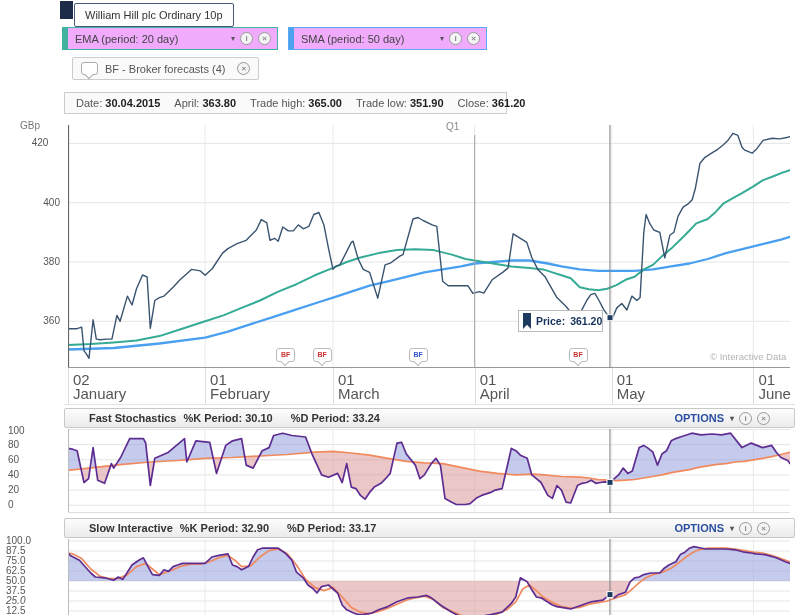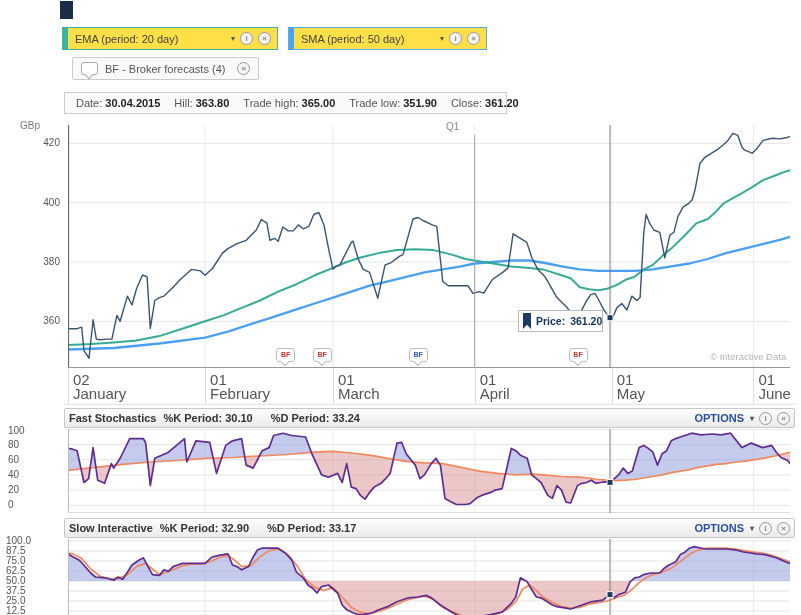--- a/index.html
+++ b/index.html
@@ -81,6 +81,9 @@
 <div class="stage">
 
   <div class="tab-block"></div>
+  <div class="tab">
+    <span>William Hill plc Ordinary 10p</span>
+  </div>
 
   <div class="ind" id="ema-box">
     <span class="accent"></span>

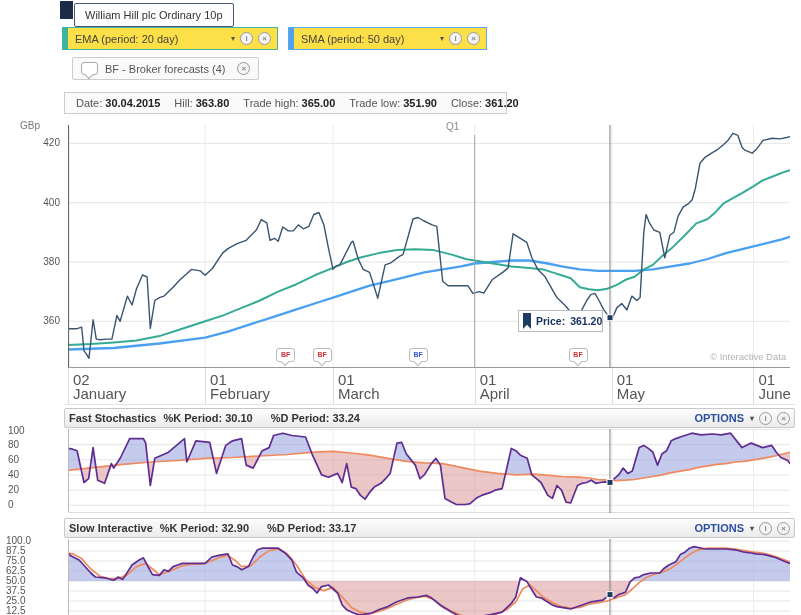--- a/index.html
+++ b/index.html
@@ -11,7 +11,7 @@
        background:#fdfdfd;display:flex;align-items:center;padding:0 10px;font-size:11px;color:#333;}
   
   .ind{position:absolute;top:27px;height:23px;box-sizing:border-box;display:flex;align-items:center;
-       background:#fde047;font-size:11px;color:#444;border:1px solid #999;}
+       background:#f0abfc;font-size:11px;color:#444;border:1px solid #999;}
   .ind .accent{width:5px;height:100%;}
   .ind .lbl{flex:1;padding-left:7px;}
   #ema-box{left:62px;width:216px;border-color:#3fb2a0;}

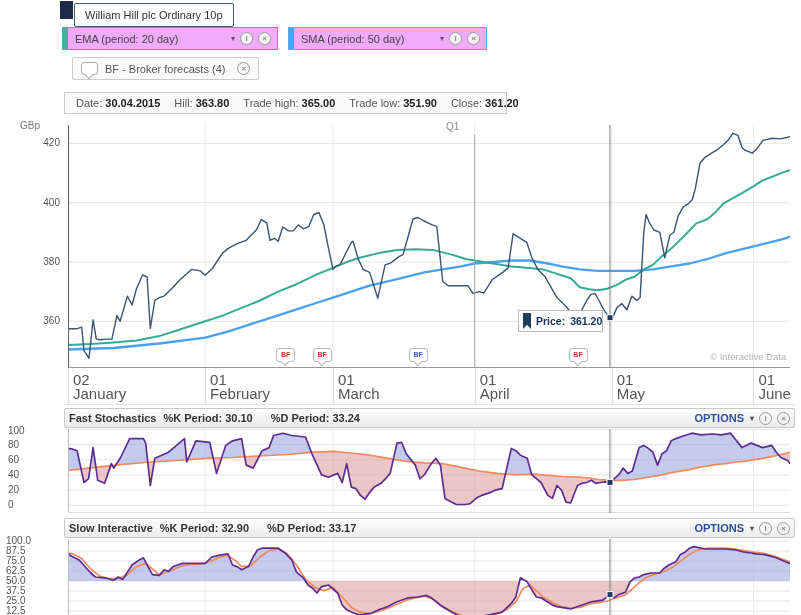--- a/index.html
+++ b/index.html
@@ -108,7 +108,7 @@
 
   <div class="datebar">
     <span class="di"><span>Date:</span><b>30.04.2015</b></span>
-    <span class="di"><span>Hill:</span><b>363.80</b></span>
+    <span class="di"><span>April:</span><b>363.80</b></span>
     <span class="di"><span>Trade high:</span><b>365.00</b></span>
     <span class="di"><span>Trade low:</span><b>351.90</b></span>
     <span class="di"><span>Close:</span><b>361.20</b></span>

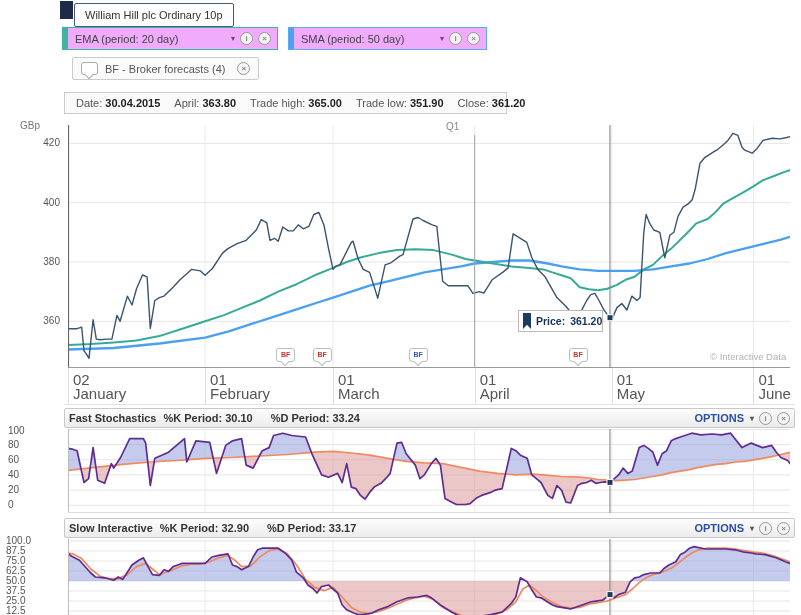--- a/index.html
+++ b/index.html
@@ -233,7 +233,7 @@
     </svg>
 
   <div id="overlay">
-      <div class="ytick" style="top: 138.383px; left: 20px; width: 40px; text-align: right;">420</div>
+      <div class="ytick" style="top: 138.383px; left: 20px; width: 40px; text-align: center;">420</div>
       <div class="ytick" style="top: 197.683px; left: 20px; width: 40px; text-align: right;">400</div>
       <div class="ytick" style="top: 256.983px; left: 20px; width: 40px; text-align: right;">380</div>
       <div class="ytick" style="top: 316.283px; left: 20px; width: 40px; text-align: right;">360</div>

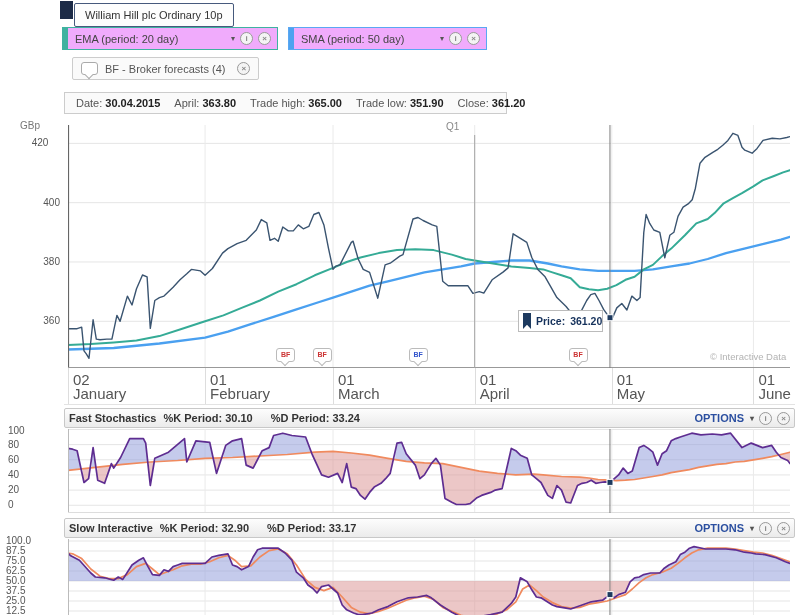--- a/index.html
+++ b/index.html
@@ -41,7 +41,7 @@
   
   .phead{position:absolute;left:64px;width:731px;height:20px;box-sizing:border-box;
         border:1px solid #c8c8c8;border-radius:2px;background:linear-gradient(#fdfdfd,#ebebeb);
-        display:flex;align-items:center;font-size:11px;color:#333;font-weight:bold;padding:0 4px;}
+        display:flex;align-items:center;font-size:11px;color:#333;font-weight:bold;padding:0 24px;}
   #fast-header{top:408px;}
   #slow-header{top:518px;}
   .phead .t{margin-right:7px;}

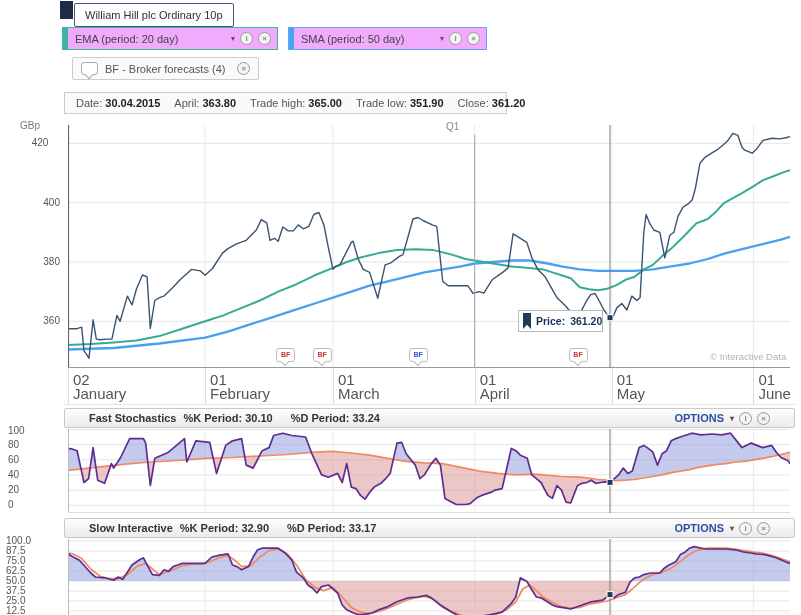--- a/index.html
+++ b/index.html
@@ -249,7 +249,7 @@
       <div class="ytick" style="top: 566px; left: 6px;">62.5</div>
       <div class="ytick" style="top: 576px; left: 6px;">50.0</div>
       <div class="ytick" style="top: 586px; left: 6px;">37.5</div>
-      <div class="ytick" style="top: 596px; left: 6px;">25.0</div>
+      <div class="ytick" style="top: 596px; left: 6px; font-style: italic;">25.0</div>
       <div class="ytick" style="top: 606px; left: 6px;">12.5</div>
       <div class="msep" style="left: 68px; top: 368px; height: 36px;"></div>
       <div class="mnum" style="left: 73px; top: 371px;">02</div>

